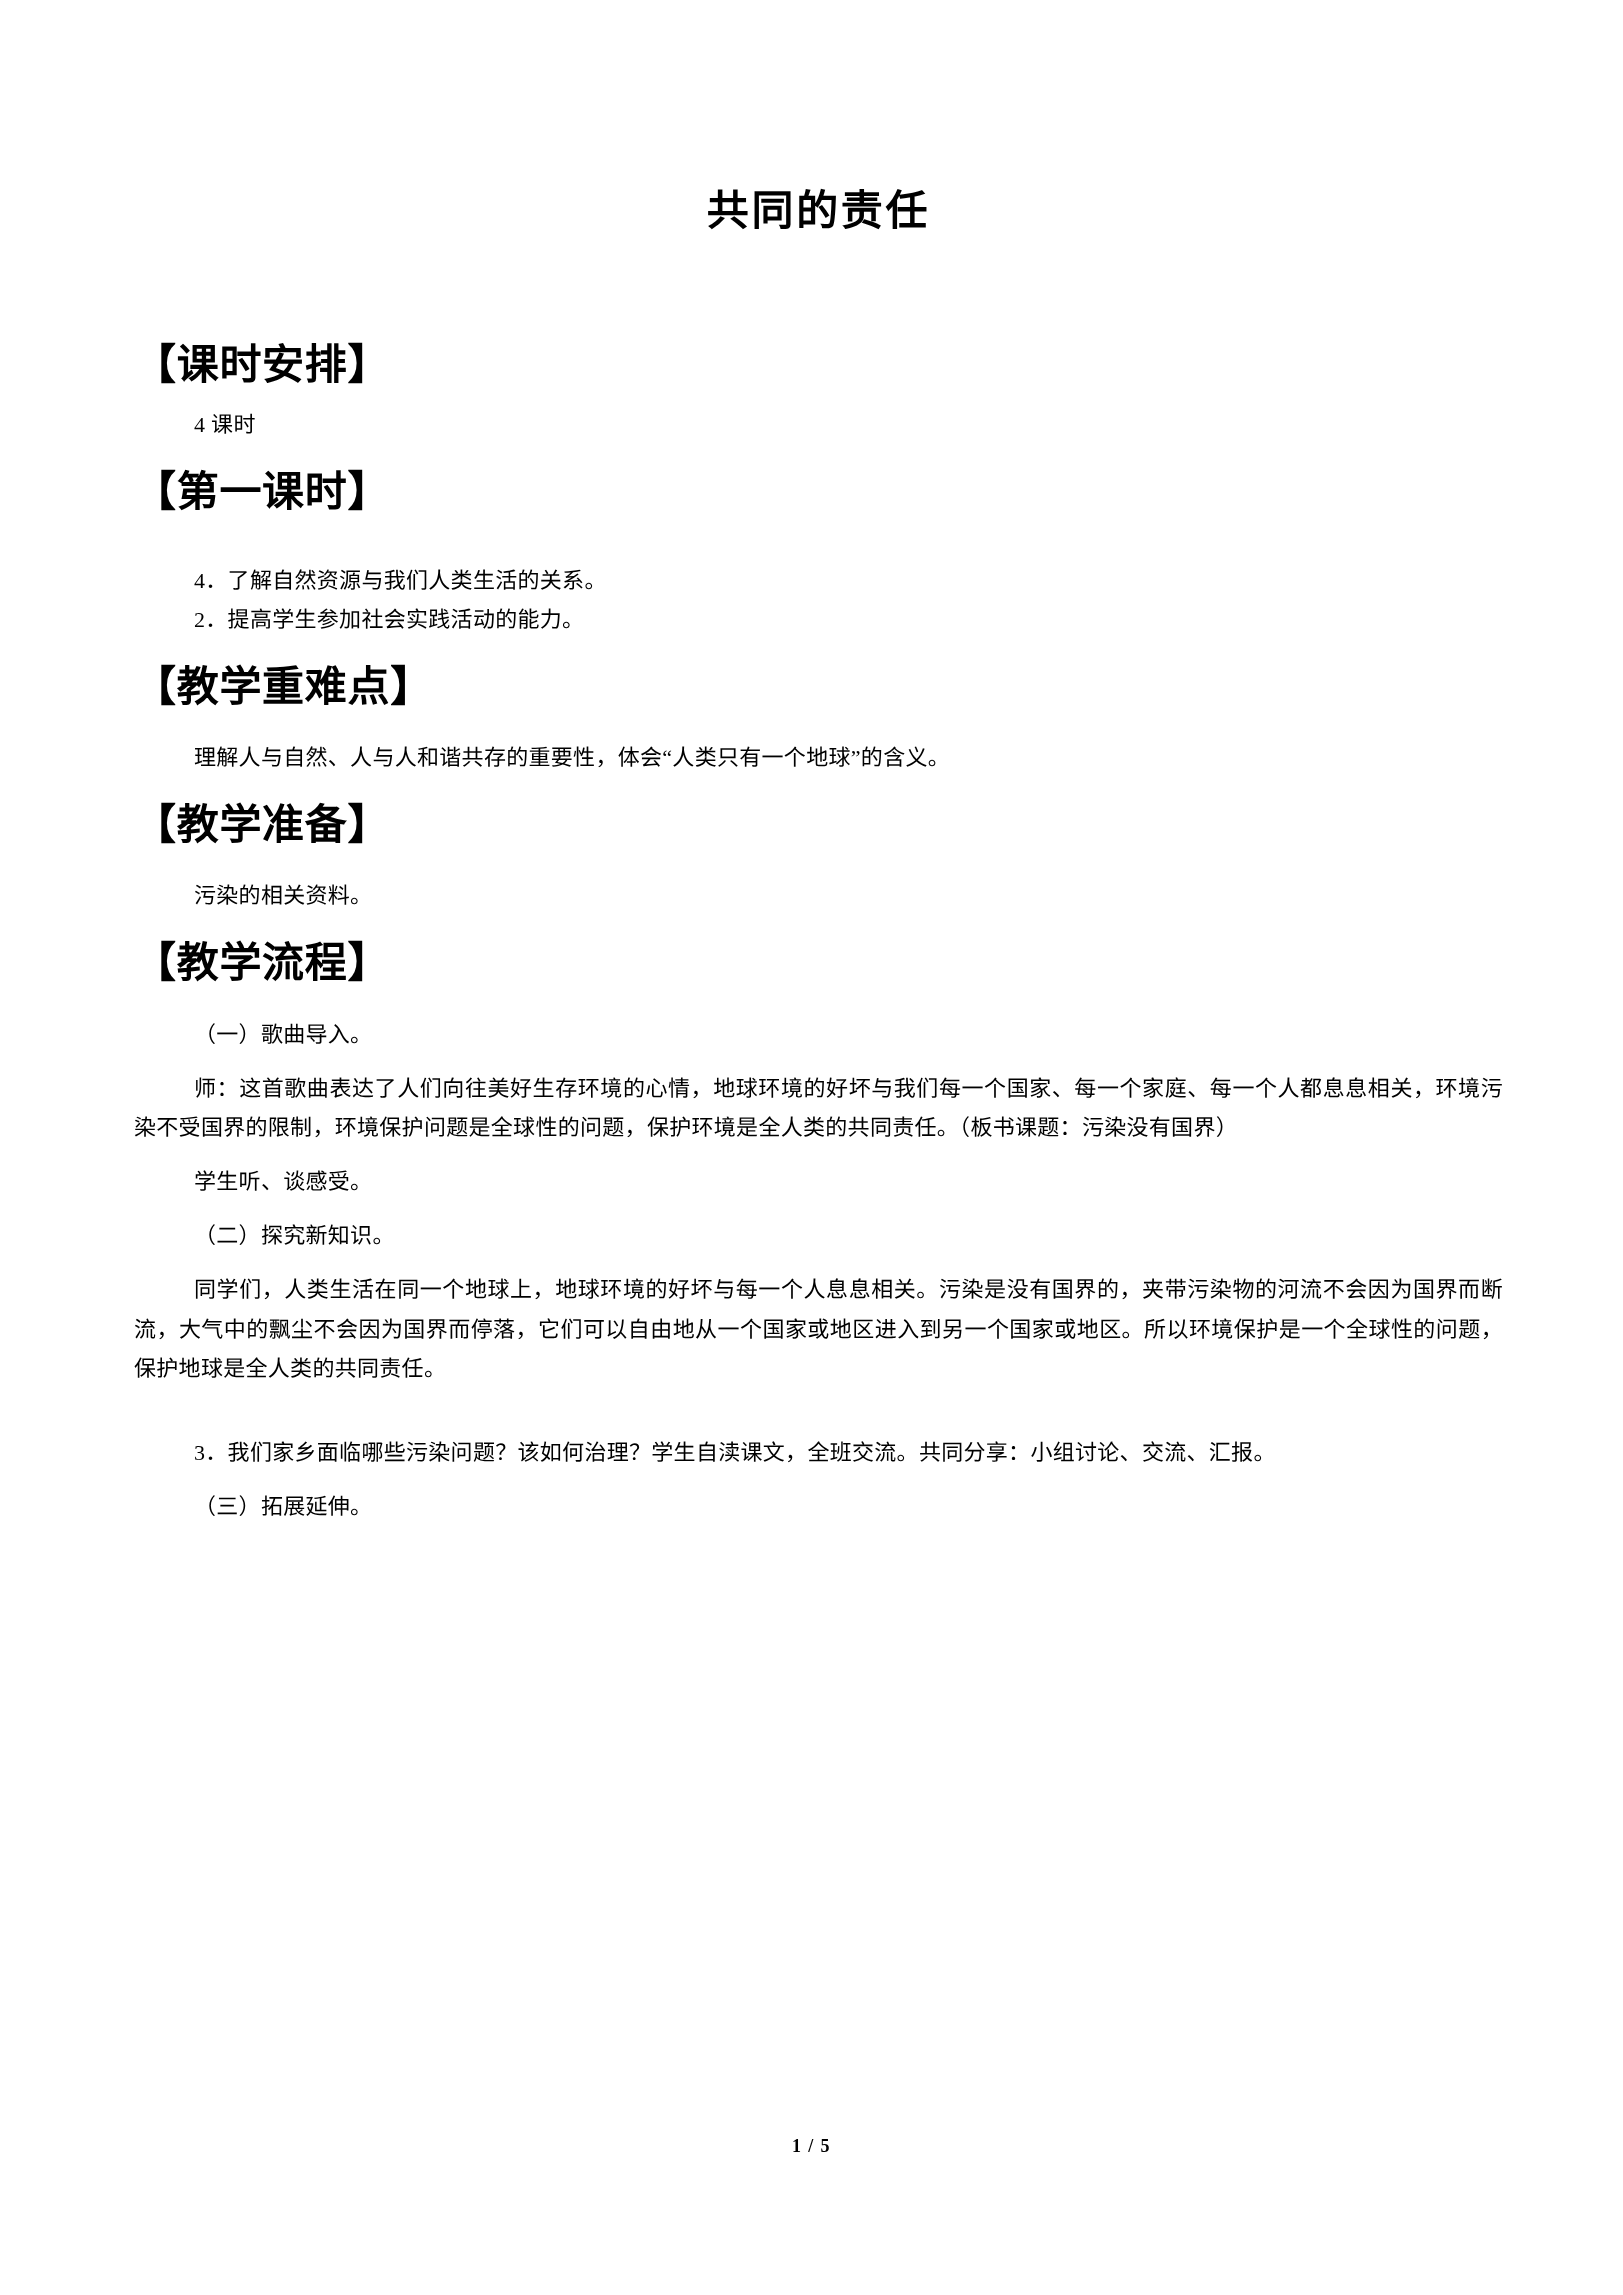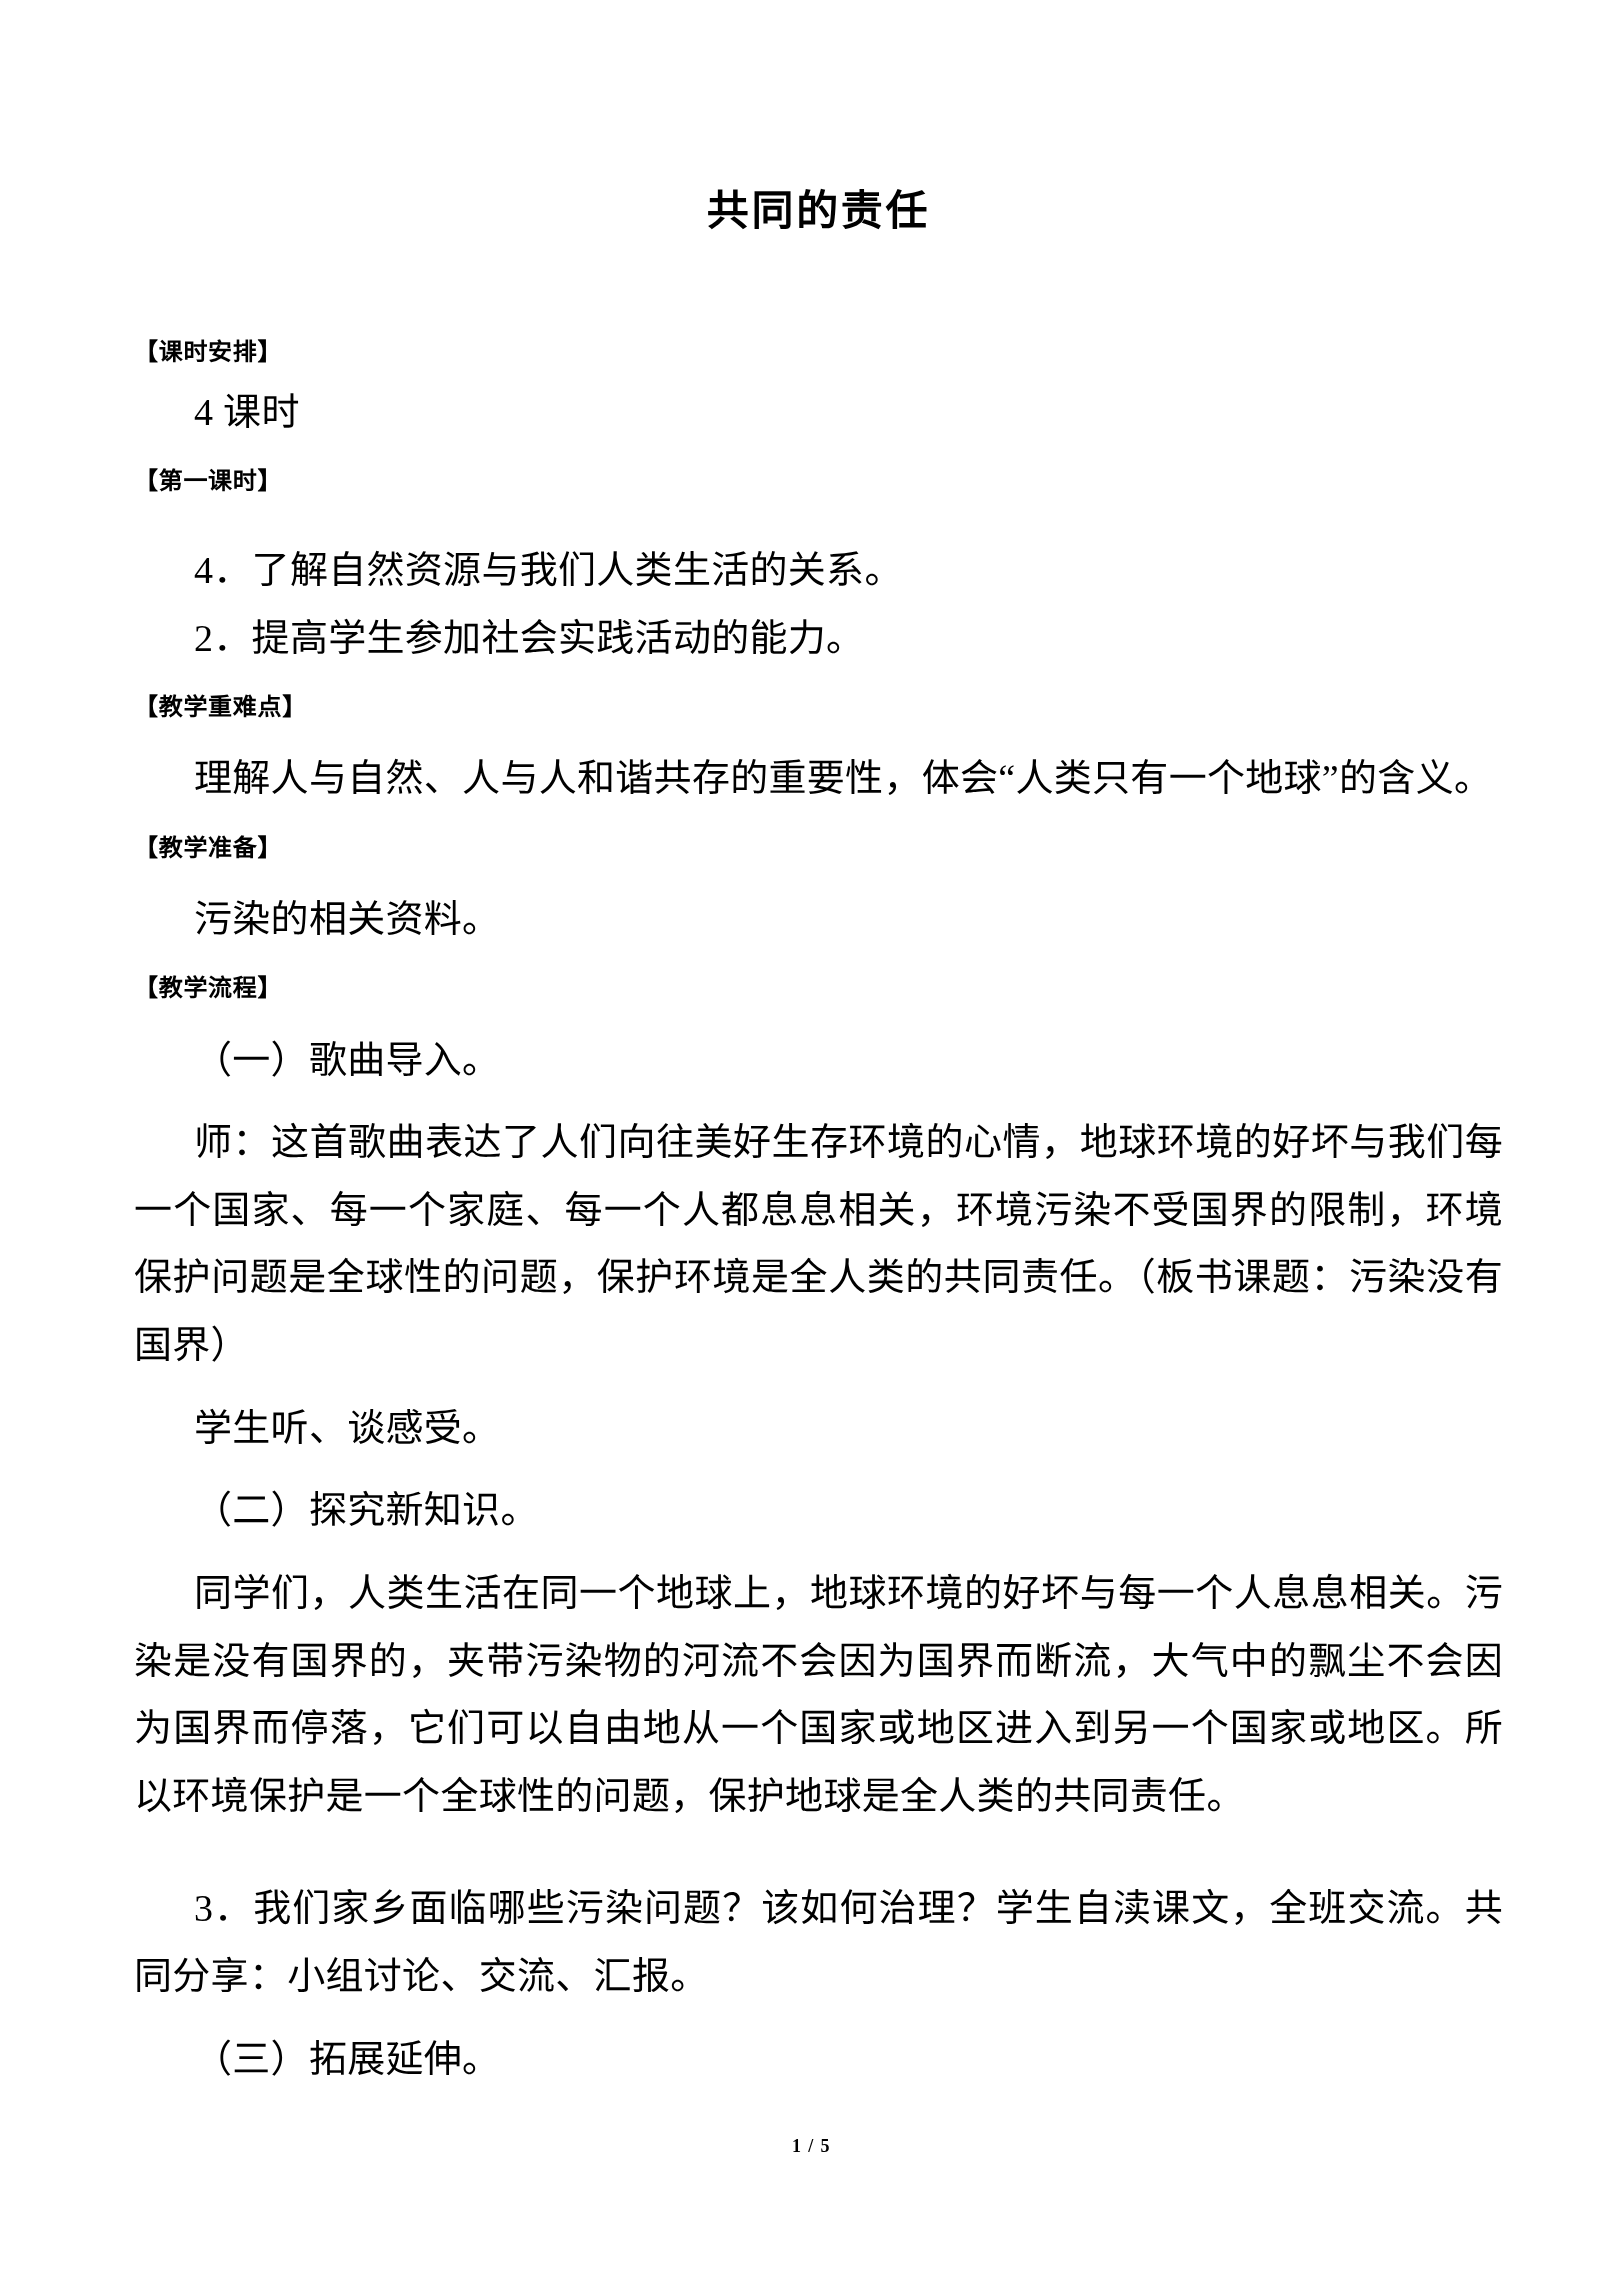--- a/index.html
+++ b/index.html
@@ -38,7 +38,7 @@
     font-family: "Liberation Serif", "DejaVu Serif", serif;
   }
   .section-head {
-    font-size: 24px;
+    font-size: 42px;
     font-weight: bold;
     letter-spacing: 0.7px;
     line-height: 1.45;

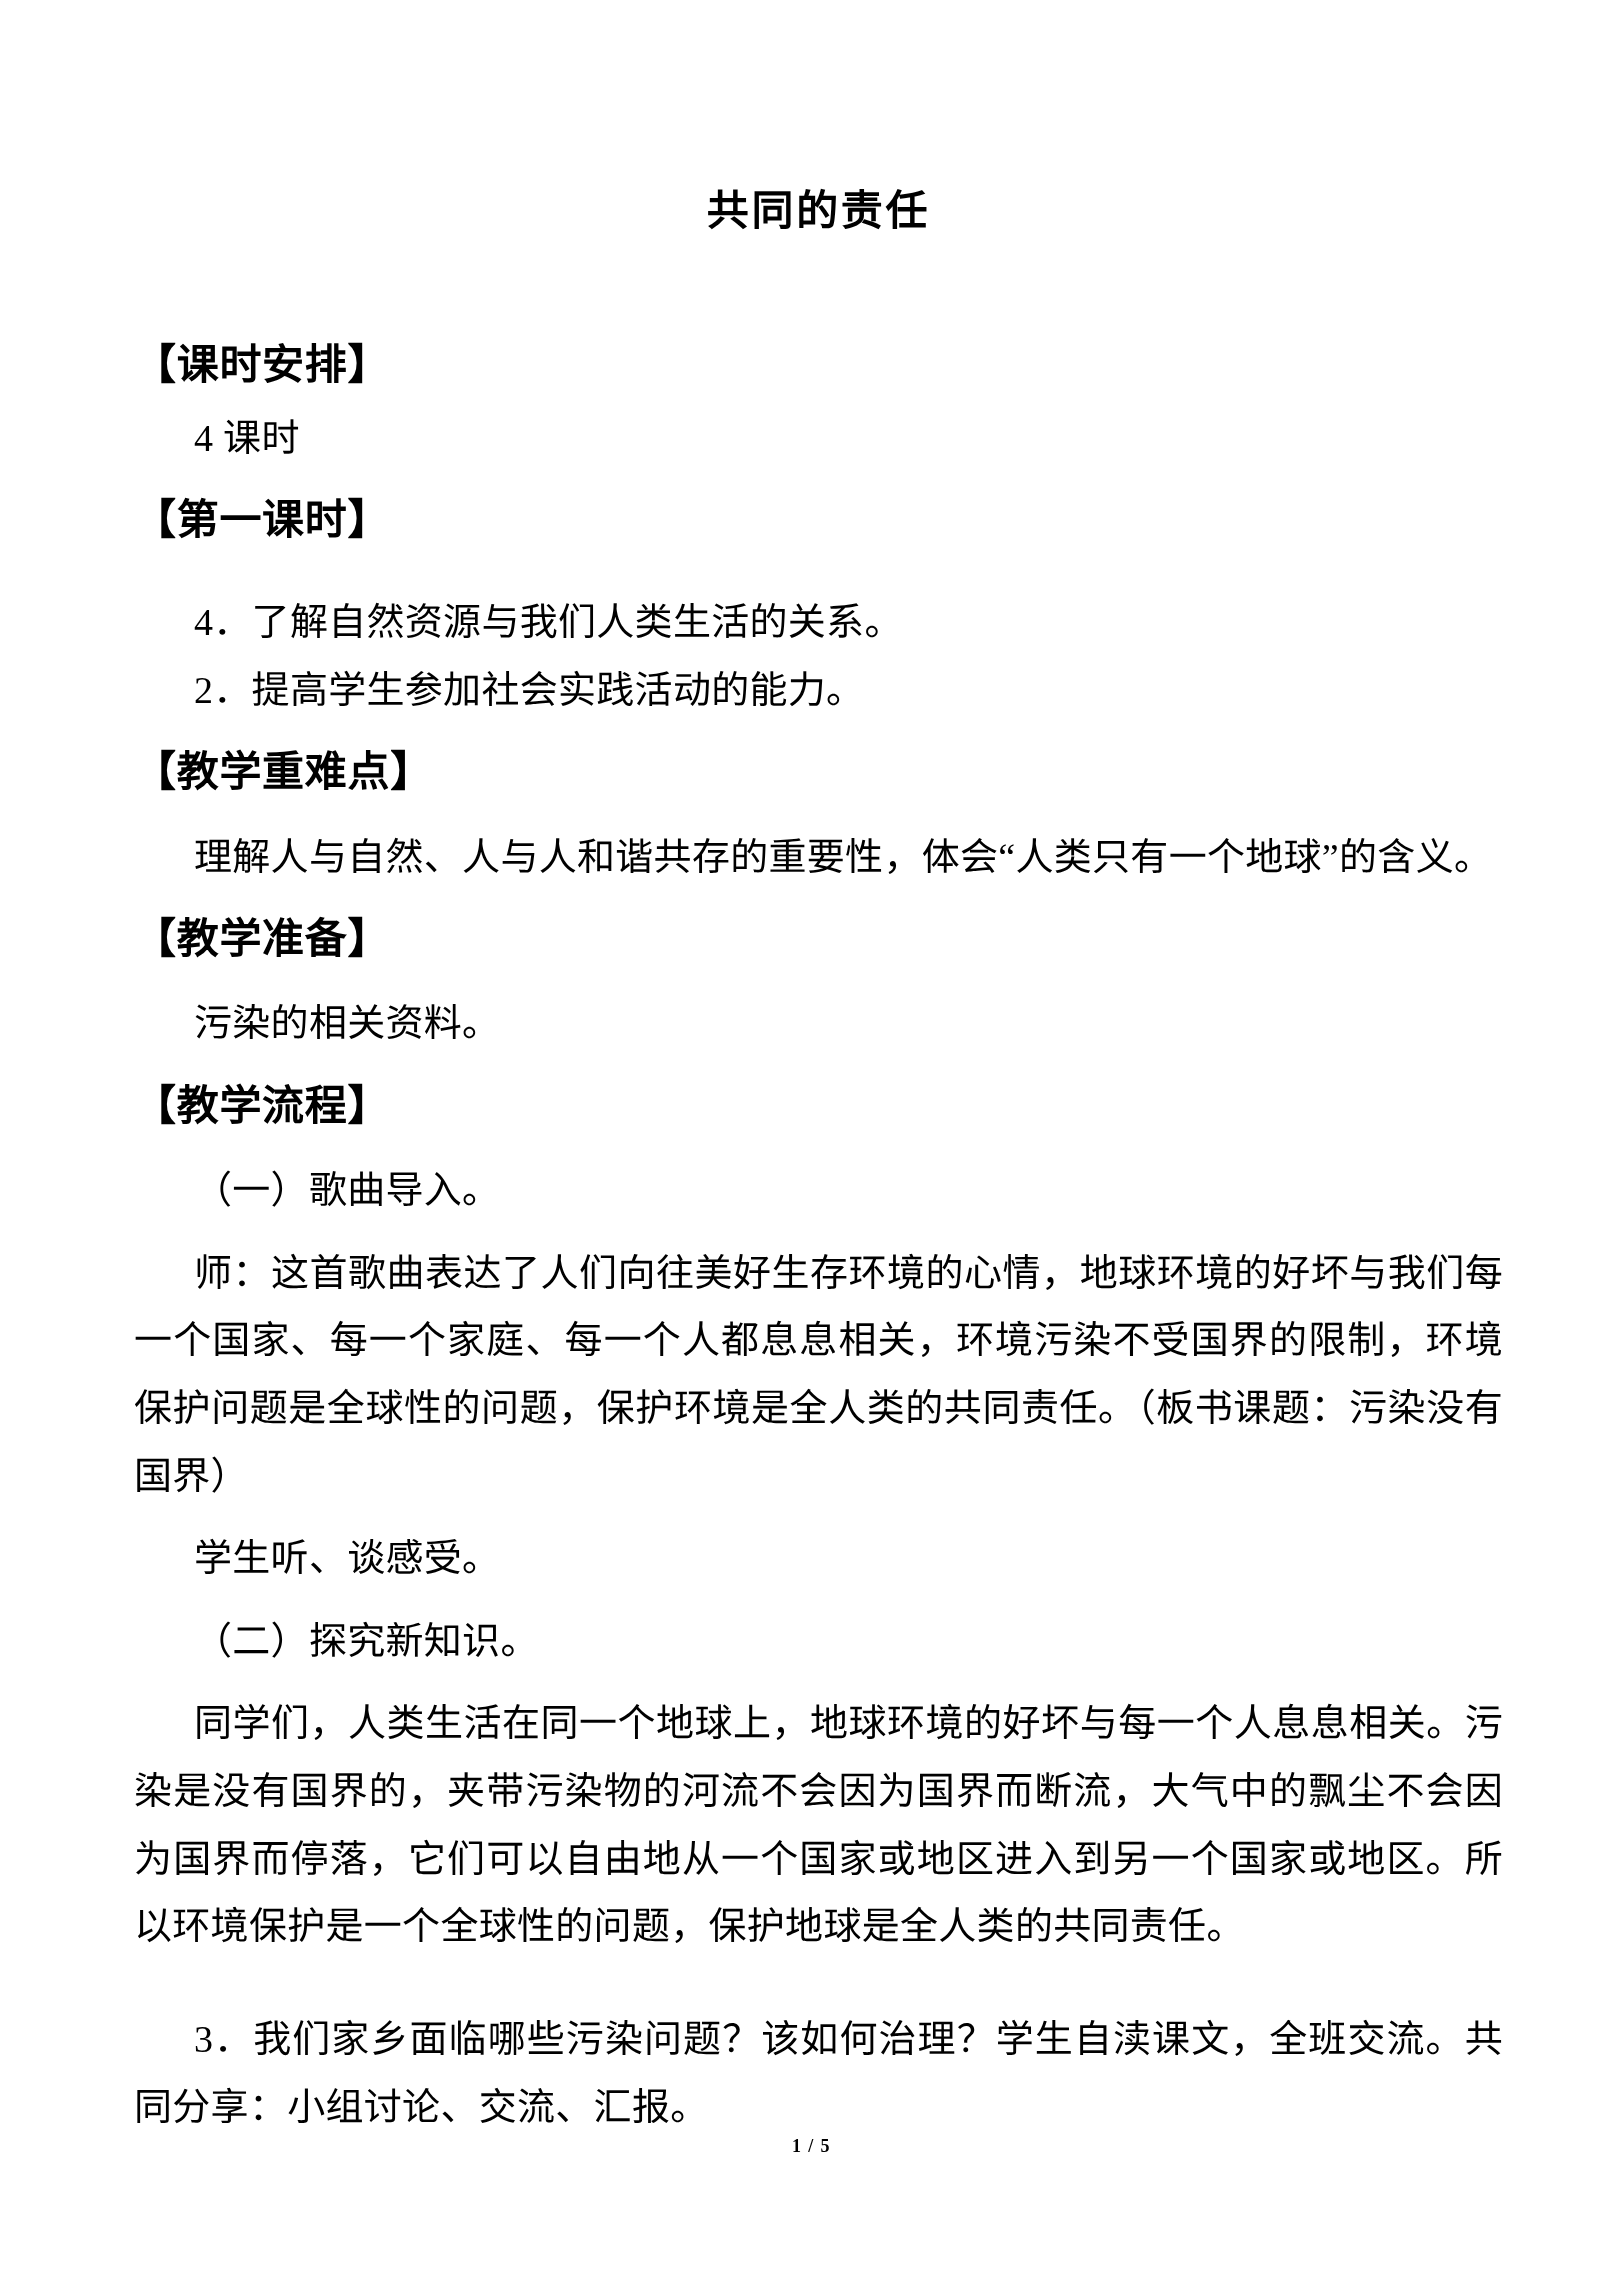--- a/index.html
+++ b/index.html
@@ -51,7 +51,7 @@
   .sec-spacer-sm { height: 9.5px; }
 
   p.body-line {
-    font-size: 38px;
+    font-size: 22px;
     line-height: 1.78;
     margin: 0;
     padding: 0;

